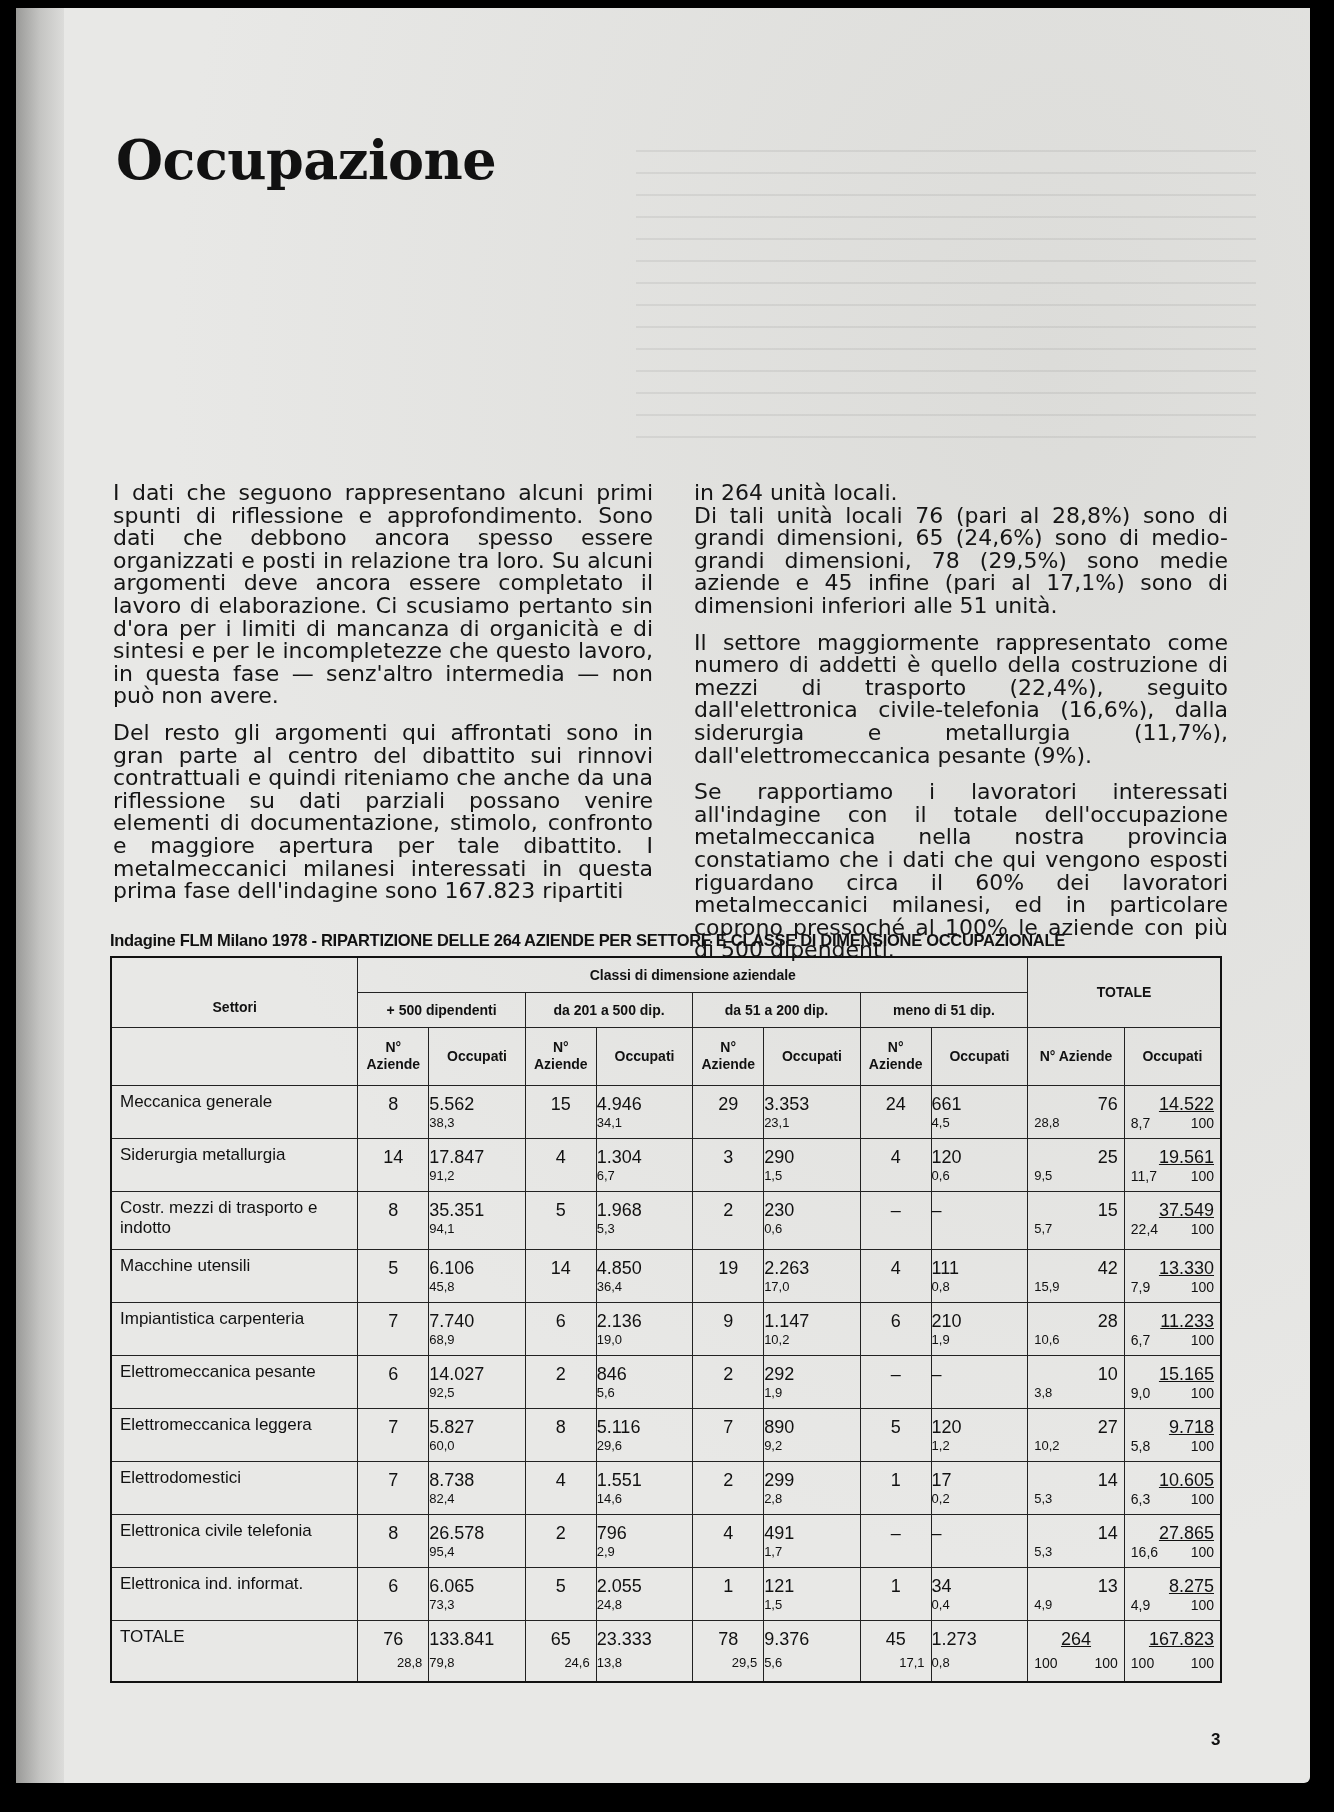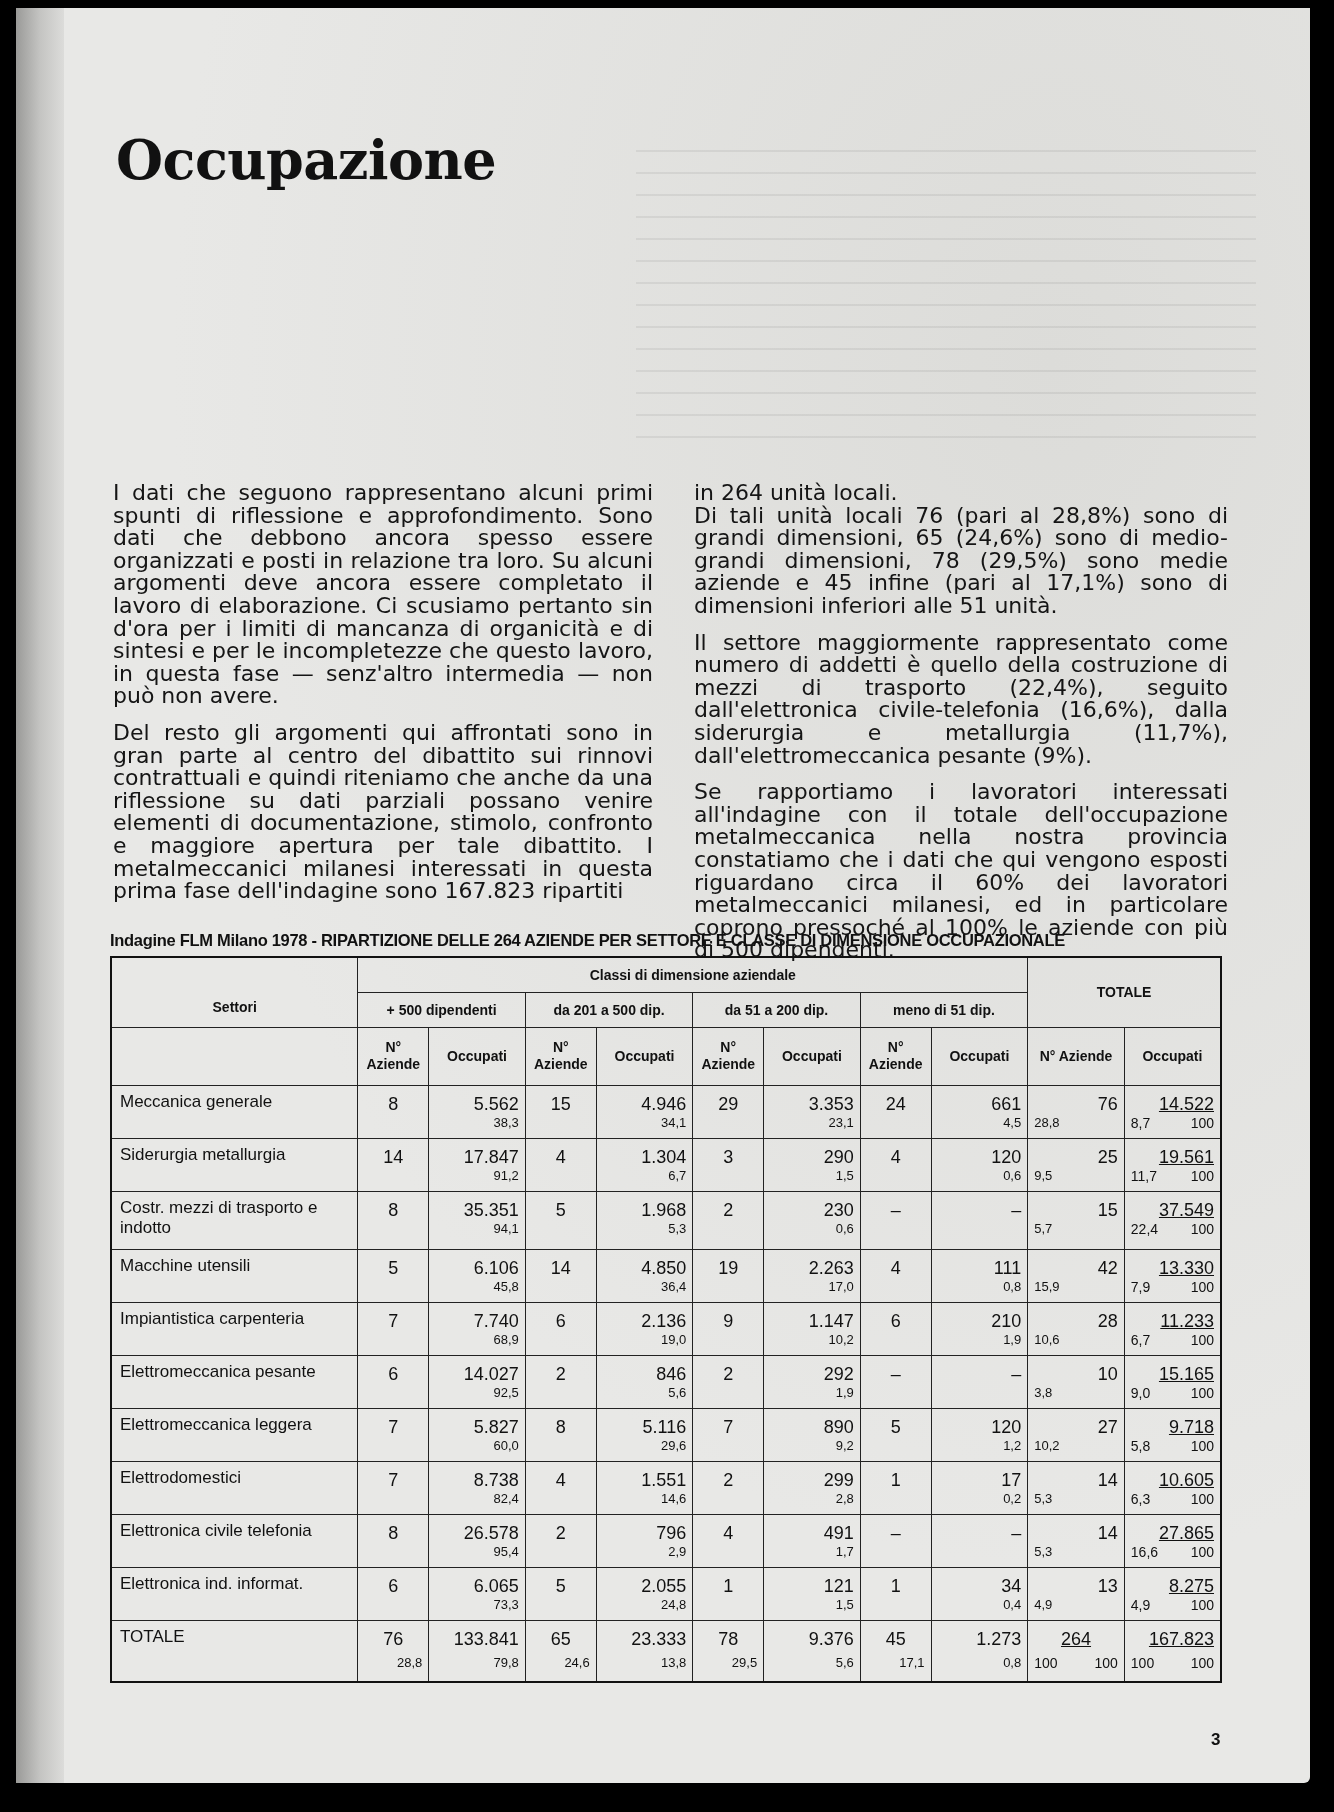--- a/index.html
+++ b/index.html
@@ -48,7 +48,7 @@
   .h3 { height: 58px; line-height: 17px; }
   td.sector { font-size: 17px; text-align: left; padding: 6px 0 0 8px !important; vertical-align: top; line-height: 20px; }
   td.num { font-size: 18px; text-align: center; vertical-align: top; padding-top: 8px !important; }
-  td.occ { vertical-align: top; text-align: right; padding: 8px 6px 0 0 !important; }
+  td.occ { vertical-align: top; text-align: left; padding: 8px 6px 0 0 !important; }
   td.occ .v { display: block; font-size: 18px; line-height: 20px; }
   td.occ .p { display: block; font-size: 13px; line-height: 16px; margin-top: 1px; }
   td.tot { vertical-align: top; padding: 8px 6px 0 6px !important; }

